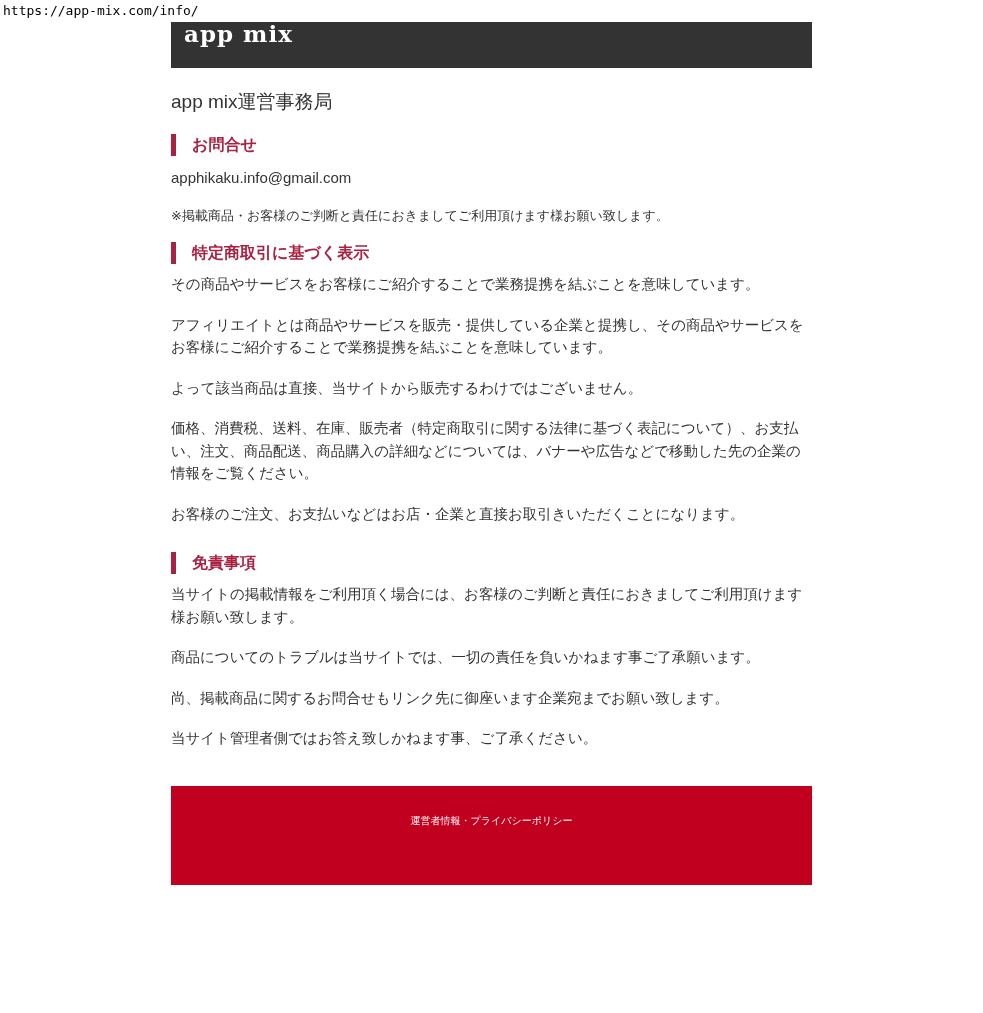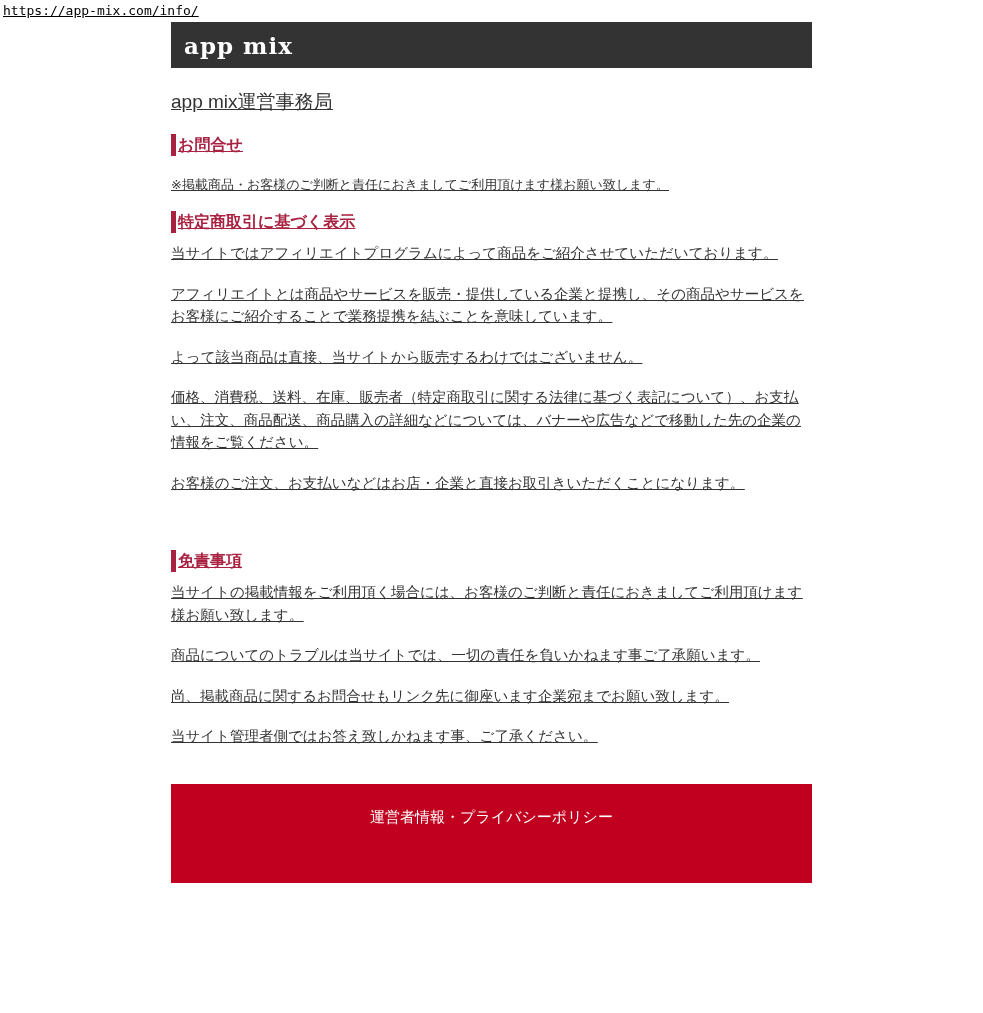--- a/index.html
+++ b/index.html
@@ -8,7 +8,7 @@
     --header-dark:#333333;
     --text:#333333;
   }
-  *{box-sizing:border-box;text-decoration:underline;}
+  *{box-sizing:border-box;}
   html,body{margin:0;padding:0;}
   body{
     width:983px;height:1013px;position:relative;background:#ffffff;

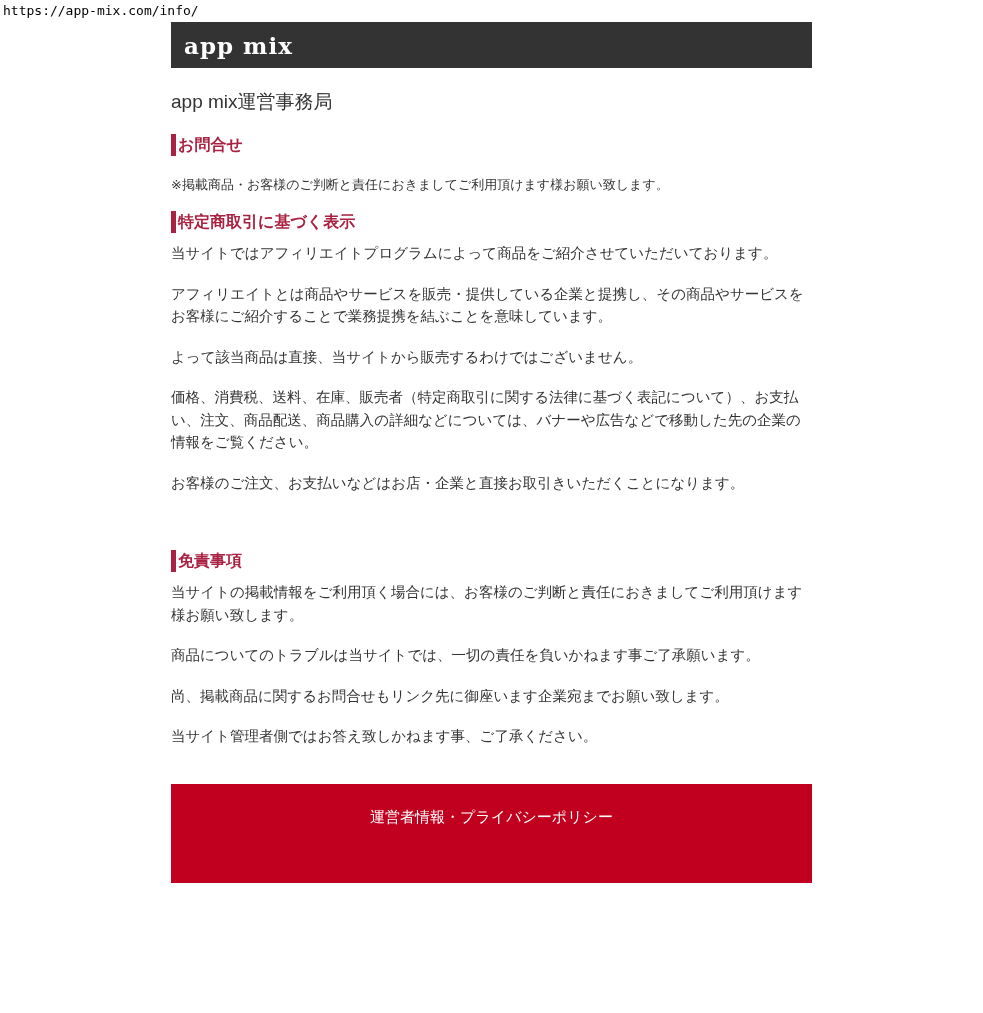--- a/index.html
+++ b/index.html
@@ -23,7 +23,7 @@
   .page{position:absolute;left:171px;top:22px;width:641px;}
   .site-header{
     background:var(--header-dark);height:46px;display:flex;
-    padding:12px 13px;
+    padding:0 13px;
   }
   .site-logo{
     font-family:"DejaVu Serif","Liberation Serif",serif;font-weight:bold;

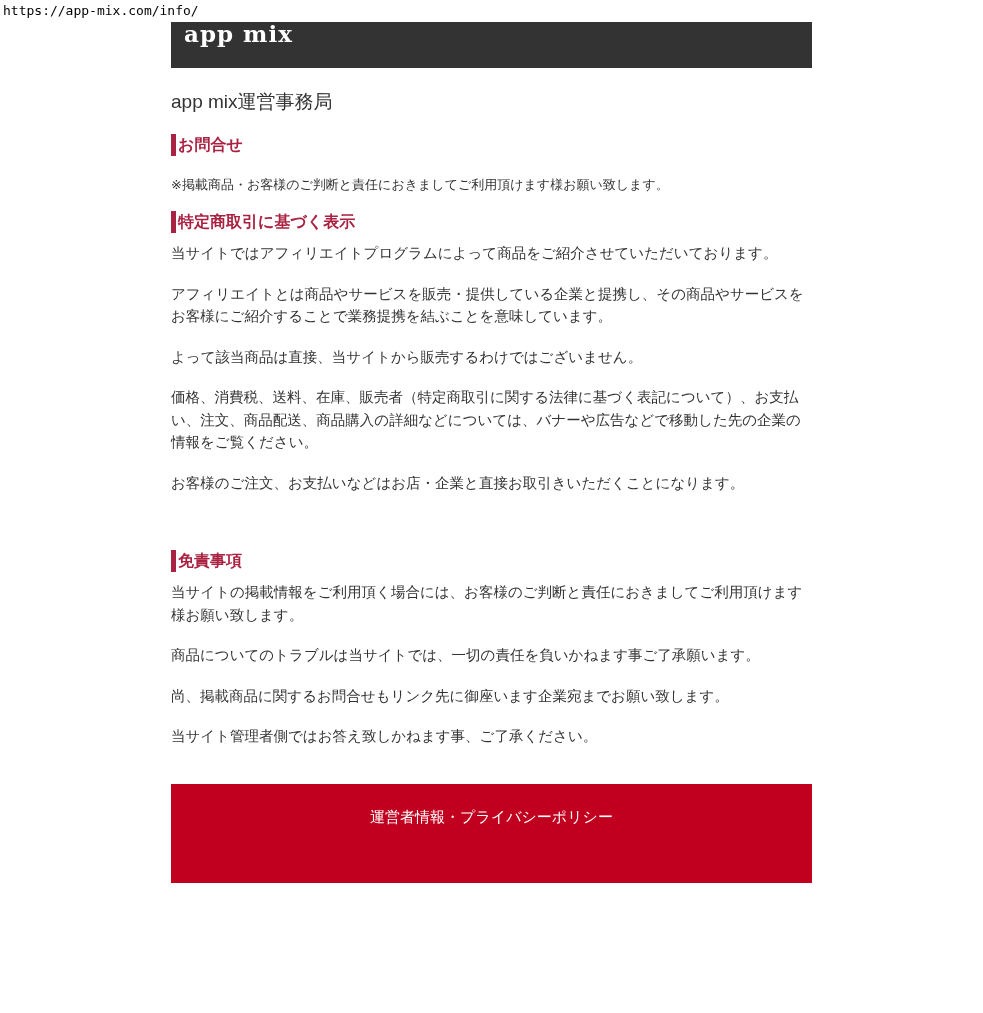--- a/index.html
+++ b/index.html
@@ -33,7 +33,7 @@
   .operator{margin:25px 0 0;font-size:19px;line-height:18px;}
   .section-heading{
     margin:0;font-size:16px;font-weight:bold;color:var(--accent);
-    border-left:5px solid var(--accent);padding-left:2px;line-height:22px;
+    border-left:5px solid var(--accent);padding-left:16px;line-height:22px;
   }
   .sec-contact .section-heading{margin-top:23px;}
   .sec-tokutei{margin-top:18px;}

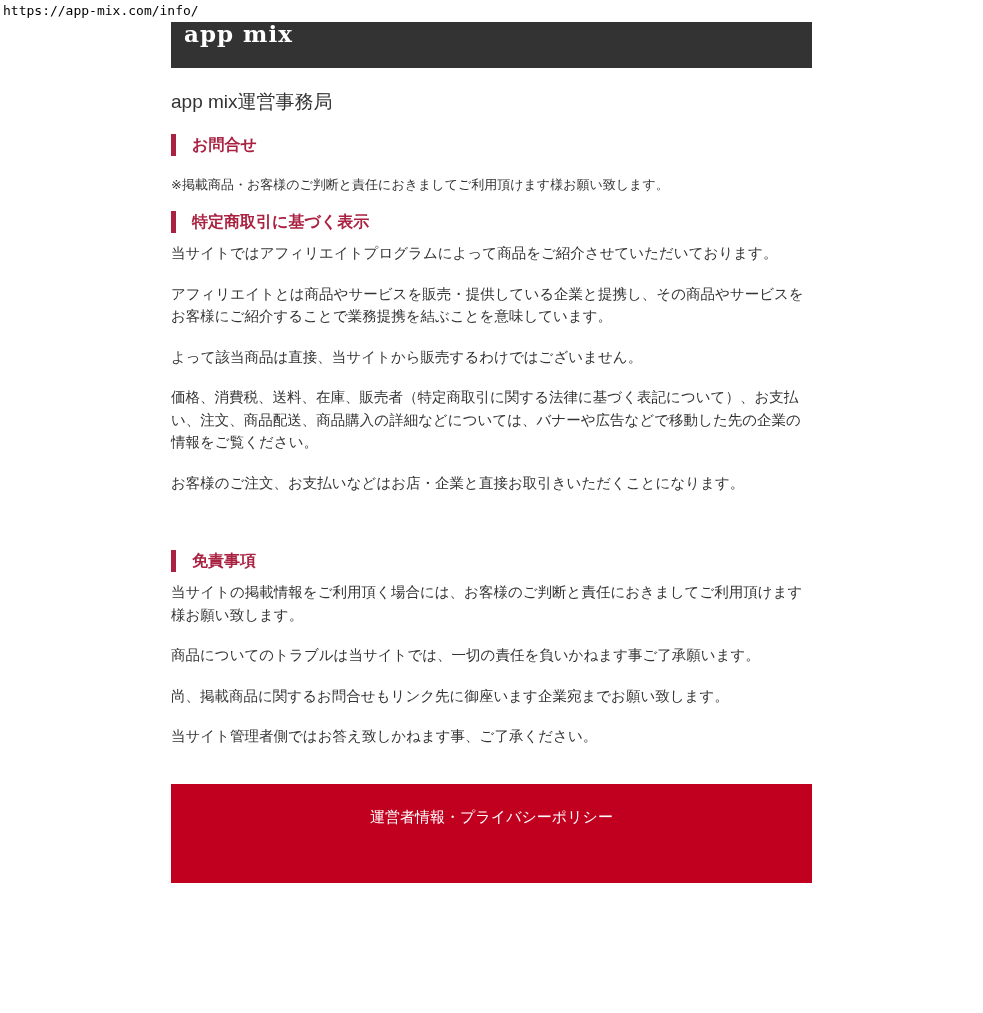--- a/index.html
+++ b/index.html
@@ -70,6 +70,7 @@
 
     <section class="sec-contact">
       <h2 class="section-heading">お問合せ</h2>
+      <p class="email">apphikaku.info@gmail.com</p>
       <p class="note">※掲載商品・お客様のご判断と責任におきましてご利用頂けます様お願い致します。</p>
     </section>
 

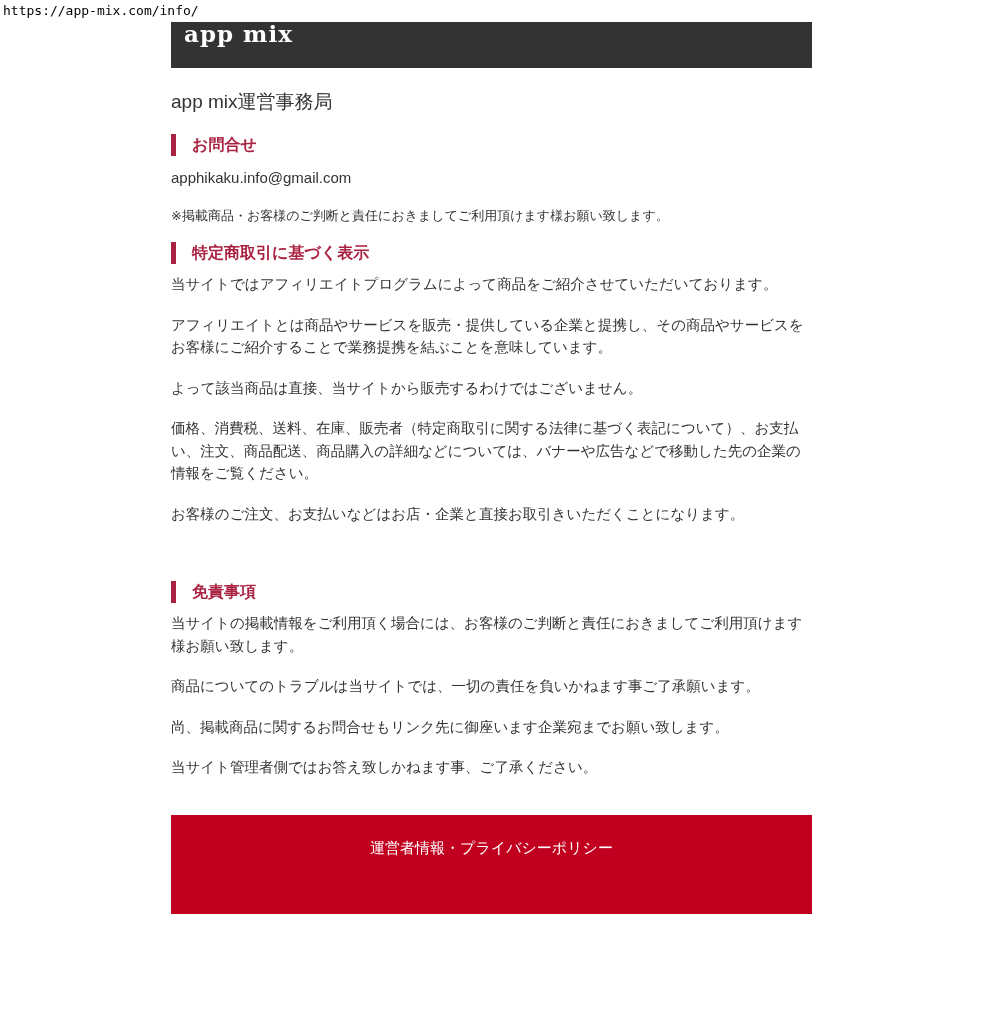--- a/index.html
+++ b/index.html
@@ -76,7 +76,7 @@
 
     <section class="sec-tokutei">
       <h2 class="section-heading">特定商取引に基づく表示</h2>
-      <p class="para">当サイトではアフィリエイトプログラムによって商品をご紹介させていただいております。</p>
+      <p class="para">その商品やサービスをお客様にご紹介することで業務提携を結ぶことを意味しています。</p>
       <p class="para">アフィリエイトとは商品やサービスを販売・提供している企業と提携し、その商品やサービスをお客様にご紹介することで業務提携を結ぶことを意味しています。</p>
       <p class="para">よって該当商品は直接、当サイトから販売するわけではございません。</p>
       <p class="para">価格、消費税、送料、在庫、販売者（特定商取引に関する法律に基づく表記について）、お支払い、注文、商品配送、商品購入の詳細などについては、バナーや広告などで移動した先の企業の情報をご覧ください。</p>

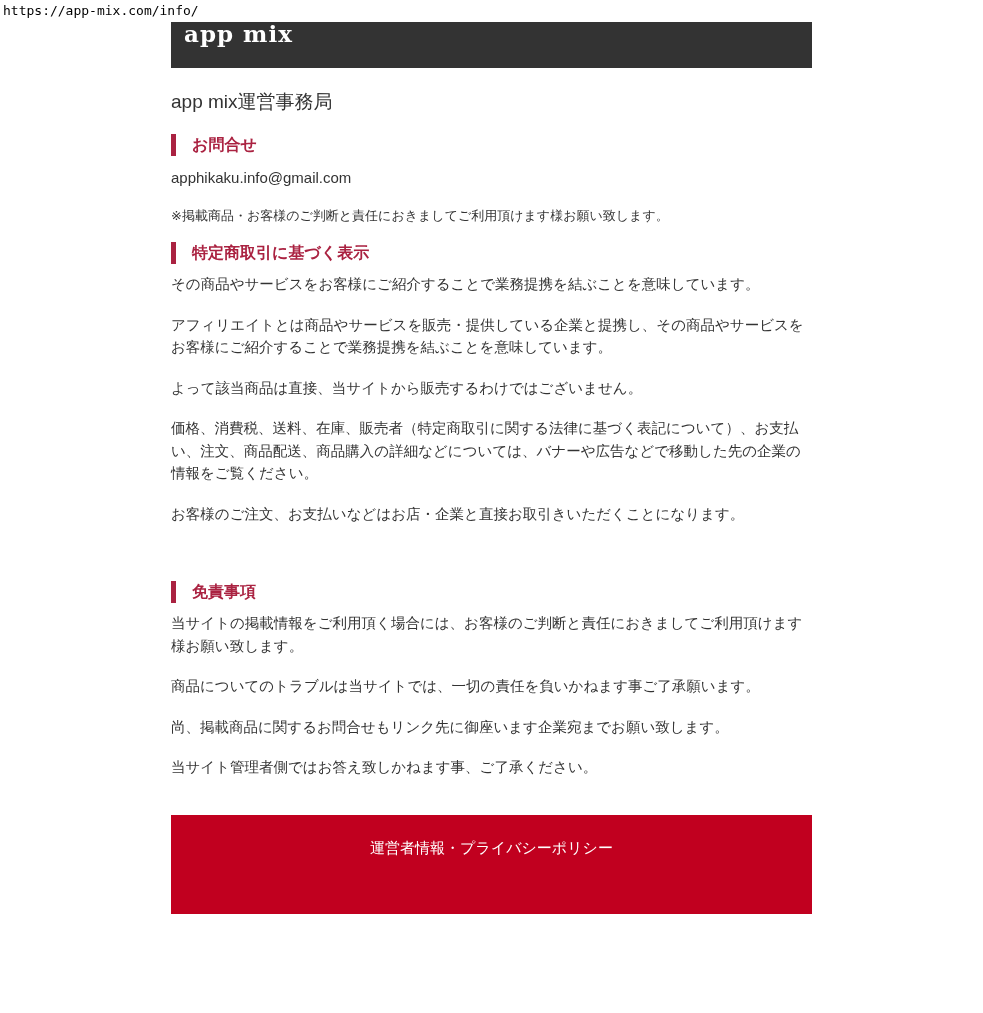--- a/index.html
+++ b/index.html
@@ -37,7 +37,7 @@
   }
   .sec-contact .section-heading{margin-top:23px;}
   .sec-tokutei{margin-top:18px;}
-  .sec-disclaimer{margin-top:56px;}
+  .sec-disclaimer{margin-top:27px;}
   .email{margin:13px 0 0;font-size:15px;line-height:18px;}
   .note{margin:21px 0 0;font-size:13px;line-height:16px;}
   .para{margin:18px 0 0;font-size:14.5px;line-height:22.5px;}

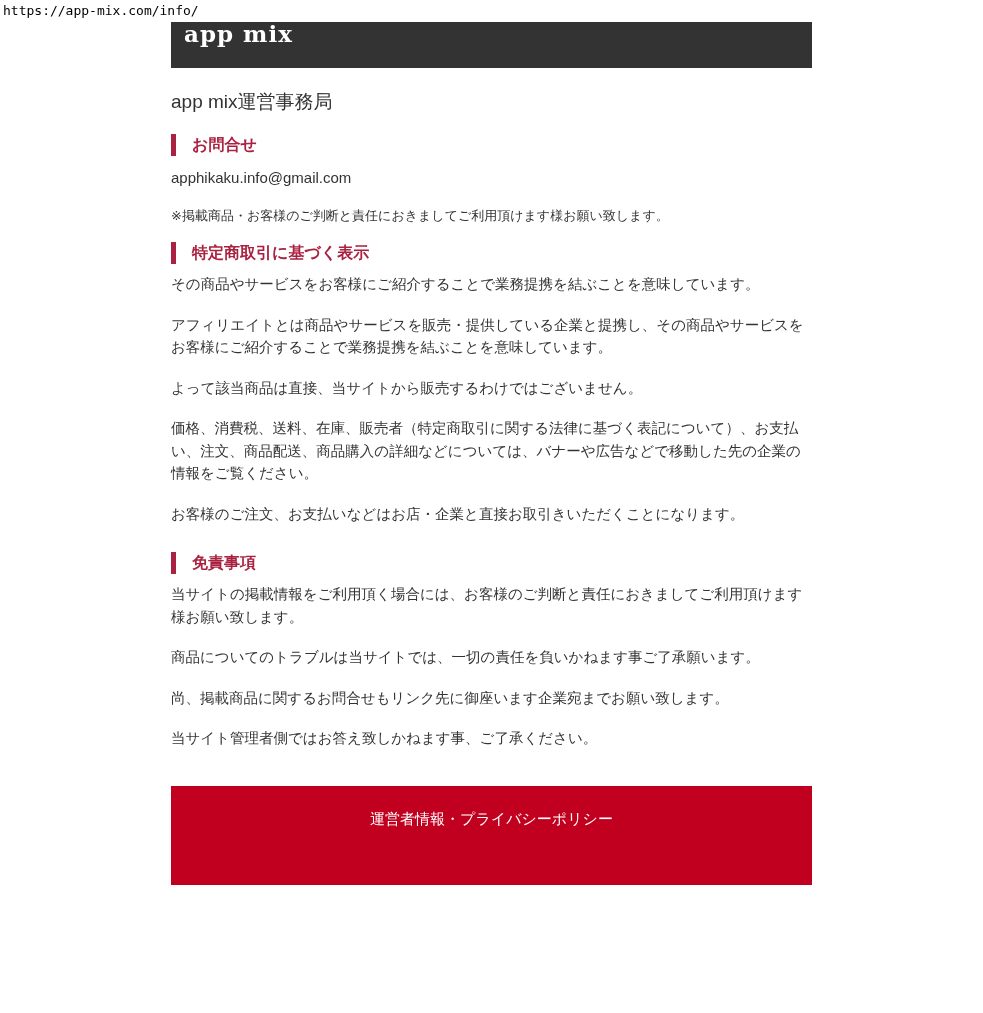--- a/index.html
+++ b/index.html
@@ -48,7 +48,7 @@
     text-align:center;color:#ffffff;padding-top:24px;
   }
   .footer-link{
-    color:#ffffff;font-size:15px;text-decoration:none;cursor:pointer;
+    color:#ffffff;font-size:10px;text-decoration:none;cursor:pointer;
     display:inline-block;line-height:16px;
   }
   .copyright{margin:15px 0 0;font-size:13.5px;line-height:16px;}

